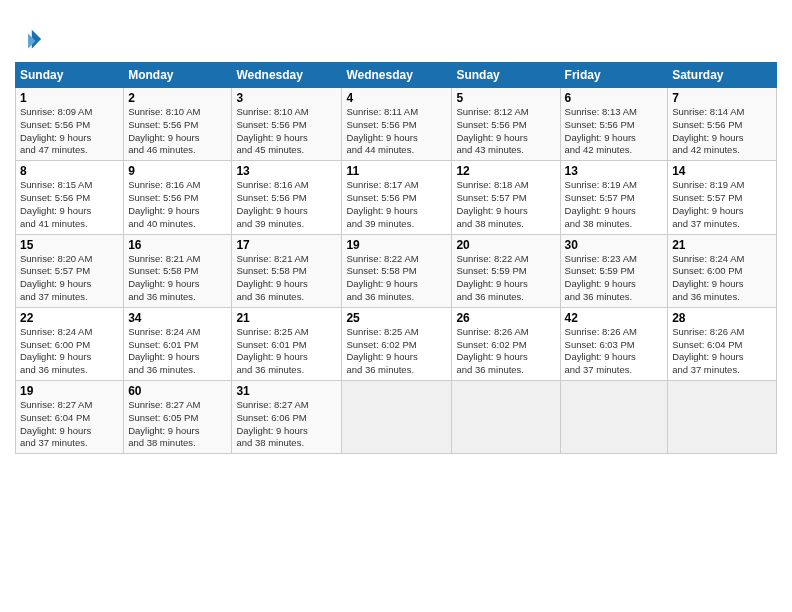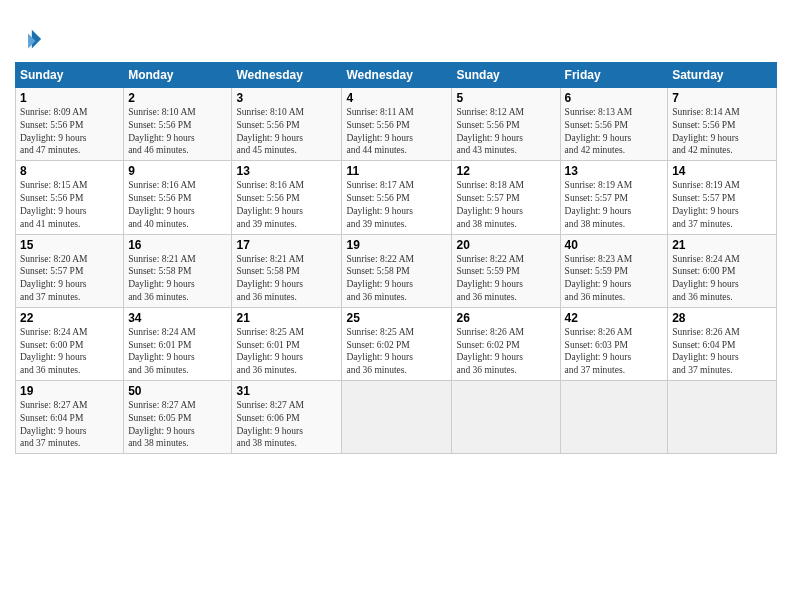--- a/index.html
+++ b/index.html
@@ -87,7 +87,6 @@
       font-size: 9.5px;
       color: #333;
       line-height: 1.35;
-      font-family: Liberation Serif, serif;
     }
     .empty-cell {
       background: #f0f0f0 !important;

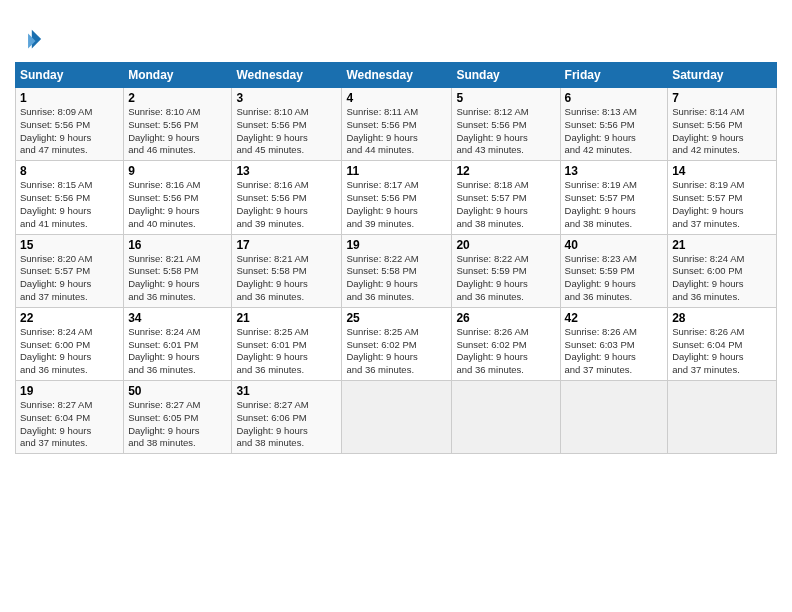--- a/index.html
+++ b/index.html
@@ -208,7 +208,7 @@
             <div class="day-info">Sunrise: 8:22 AM<br>Sunset: 5:59 PM<br>Daylight: 9 hours<br>and 36 minutes.</div>
           </td>
           <td>
-            <span class="day-num">40</span>
+            <span class="day-num">30</span>
             <div class="day-info">Sunrise: 8:23 AM<br>Sunset: 5:59 PM<br>Daylight: 9 hours<br>and 36 minutes.</div>
           </td>
           <td>

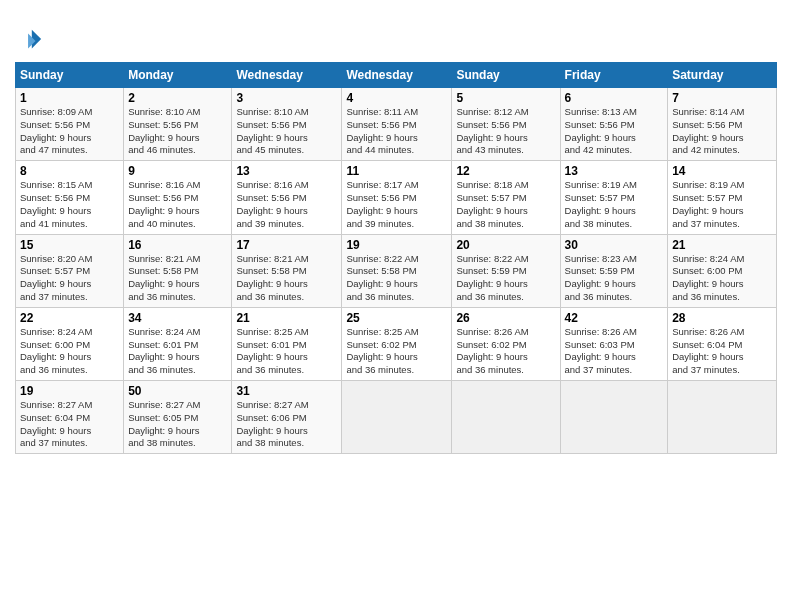--- a/index.html
+++ b/index.html
@@ -252,7 +252,7 @@
             <div class="day-info">Sunrise: 8:27 AM<br>Sunset: 6:04 PM<br>Daylight: 9 hours<br>and 37 minutes.</div>
           </td>
           <td>
-            <span class="day-num">50</span>
+            <span class="day-num">60</span>
             <div class="day-info">Sunrise: 8:27 AM<br>Sunset: 6:05 PM<br>Daylight: 9 hours<br>and 38 minutes.</div>
           </td>
           <td>

